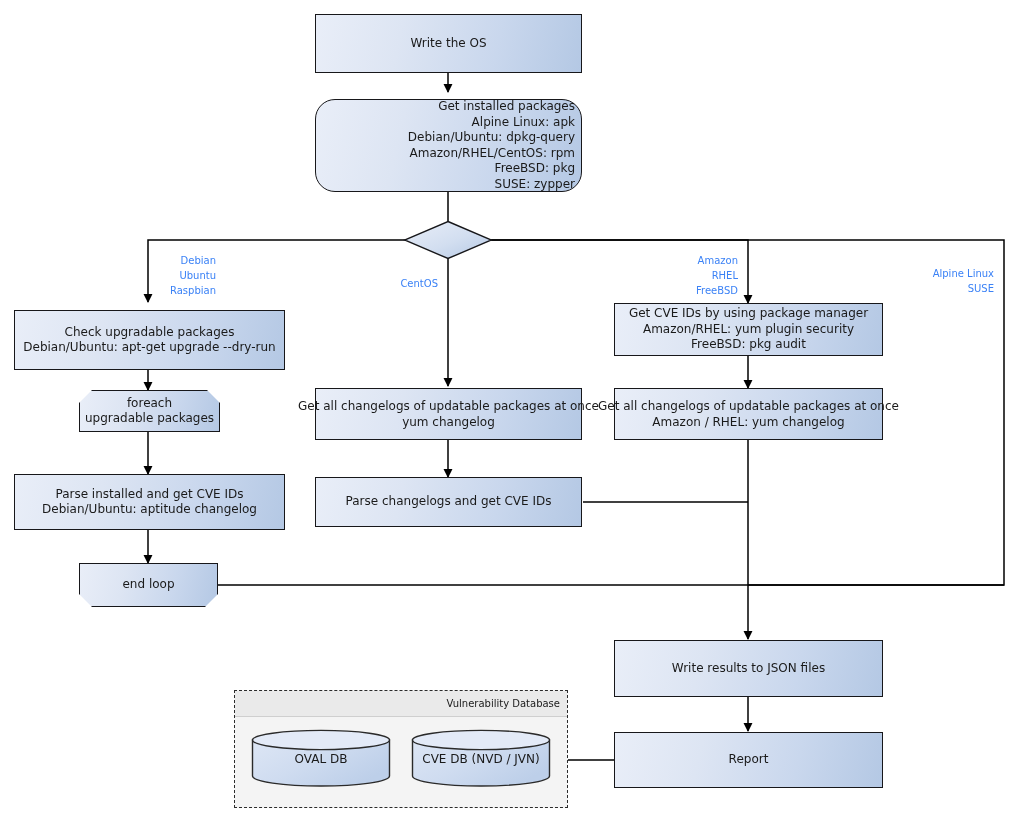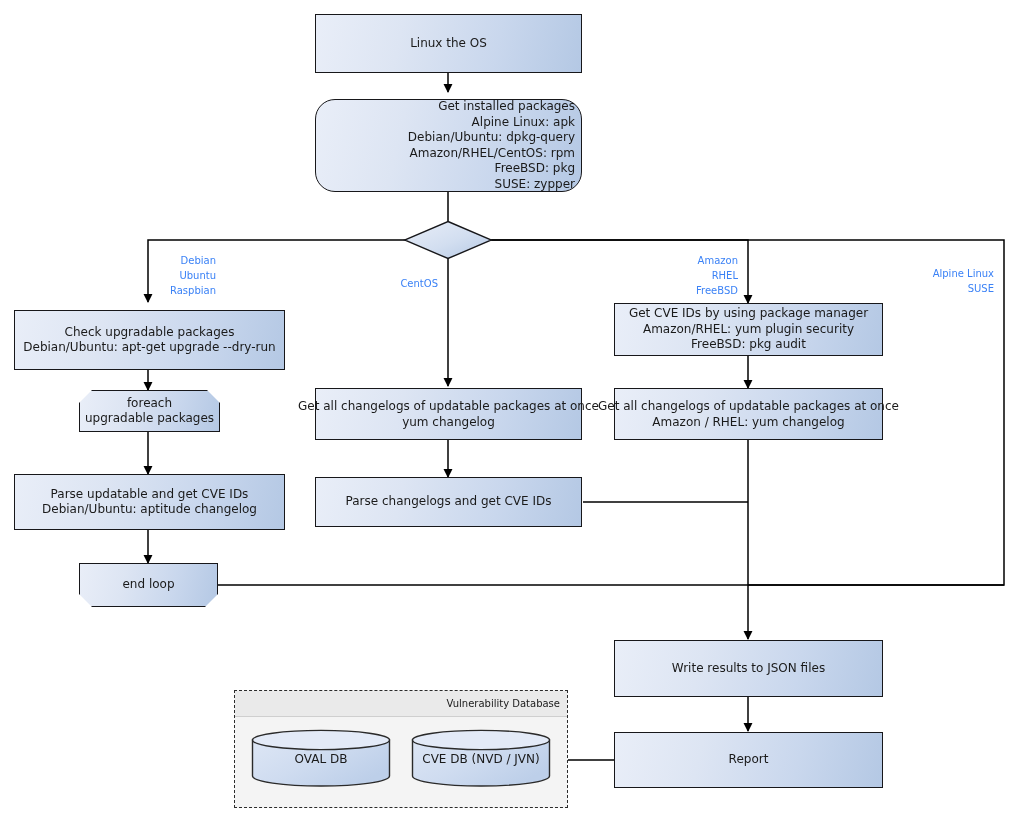--- a/index.html
+++ b/index.html
@@ -179,7 +179,7 @@
   </svg>
 
   <div class="node proc" style="left:315px; top:14px; width:267px; height:59px;">
-    <span class="lbl">Linux the OS</span>
+    <span class="lbl">Write the OS</span>
   </div>
 
   <div class="node proc ralign" style="left:315px; top:99px; width:267px; height:93px;">

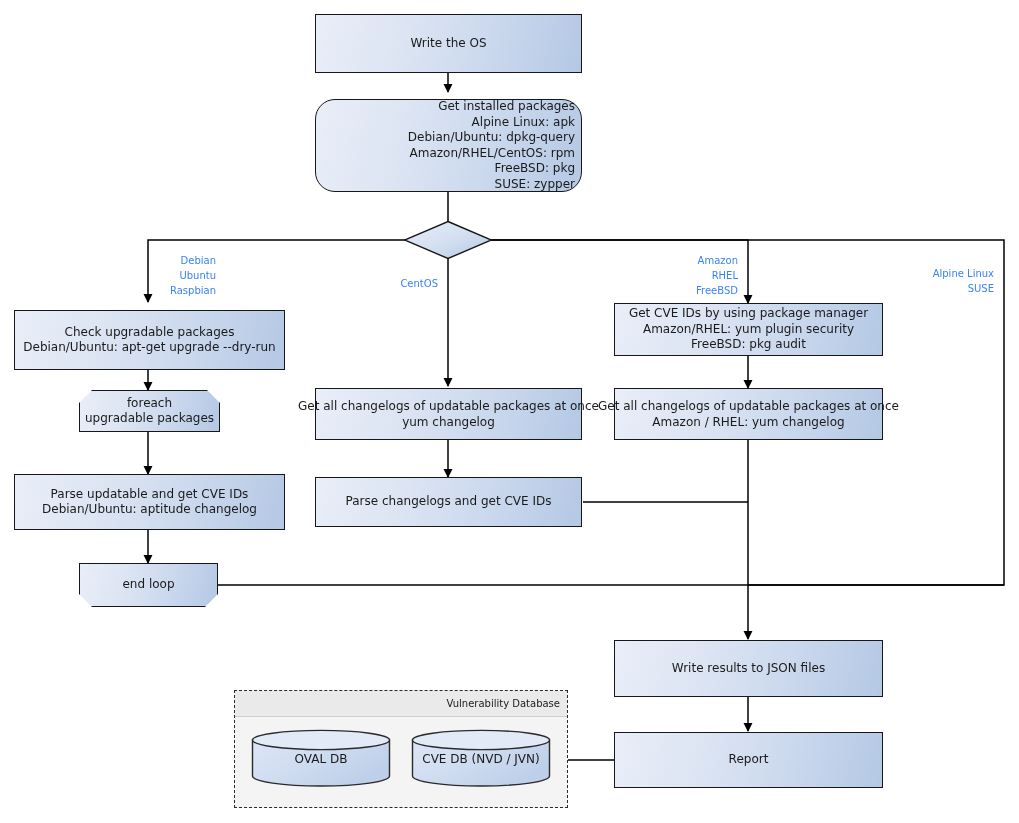--- a/index.html
+++ b/index.html
@@ -243,7 +243,7 @@
 
   <div class="node proc" style="left:14px; top:474px; width:271px; height:56px;">
     <div class="lbl">
-      <div>Parse updatable and get  CVE IDs</div>
+      <div>Parse installed and get  CVE IDs</div>
       <div>Debian/Ubuntu: aptitude changelog</div>
     </div>
   </div>

